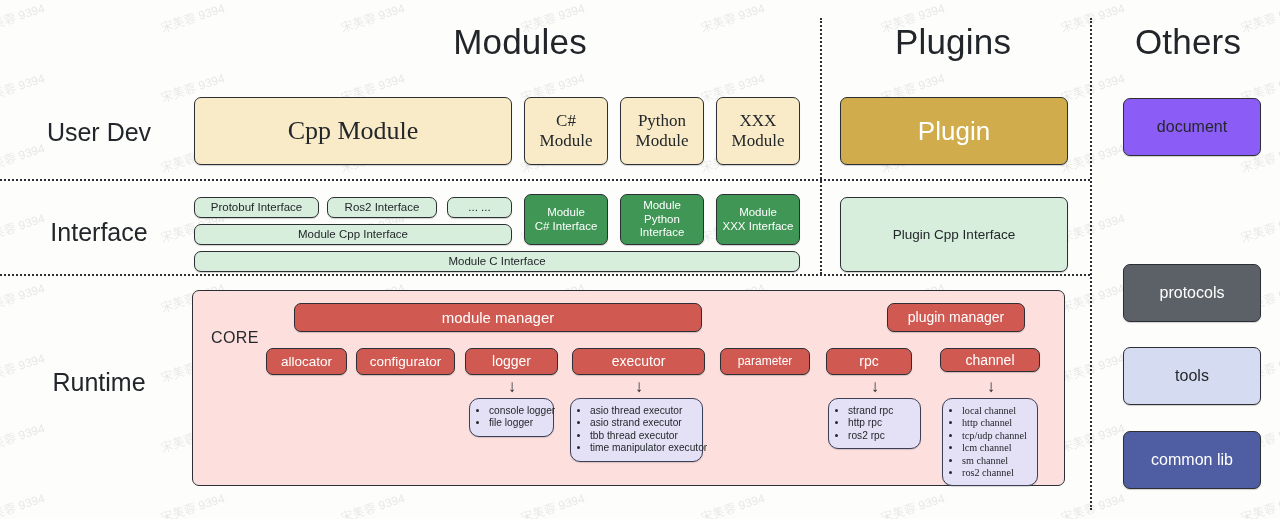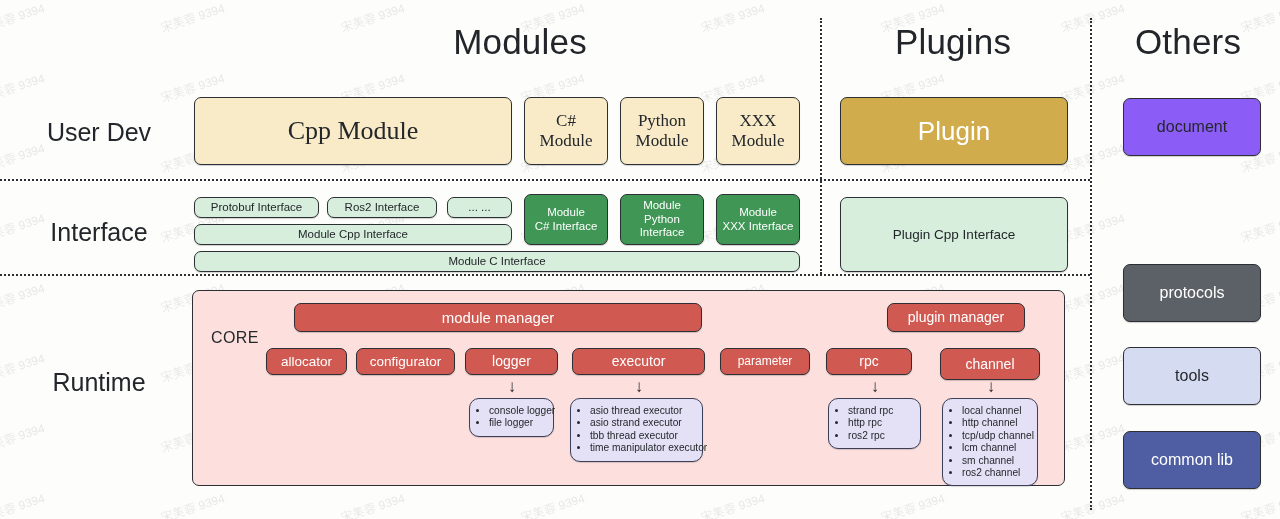--- a/index.html
+++ b/index.html
@@ -116,7 +116,7 @@
   #box-executor{left:572px;top:348px;width:133px;height:27px;font-size:14px;}
   #box-parameter{left:720px;top:348px;width:90px;height:27px;font-size:12px;}
   #box-rpc{left:826px;top:348px;width:86px;height:27px;font-size:14px;}
-  #box-channel{left:940px;top:348px;width:100px;height:32px;font-size:14px;}
+  #box-channel{left:940px;top:348px;width:100px;height:24px;font-size:14px;}
 
   
   .arrow{

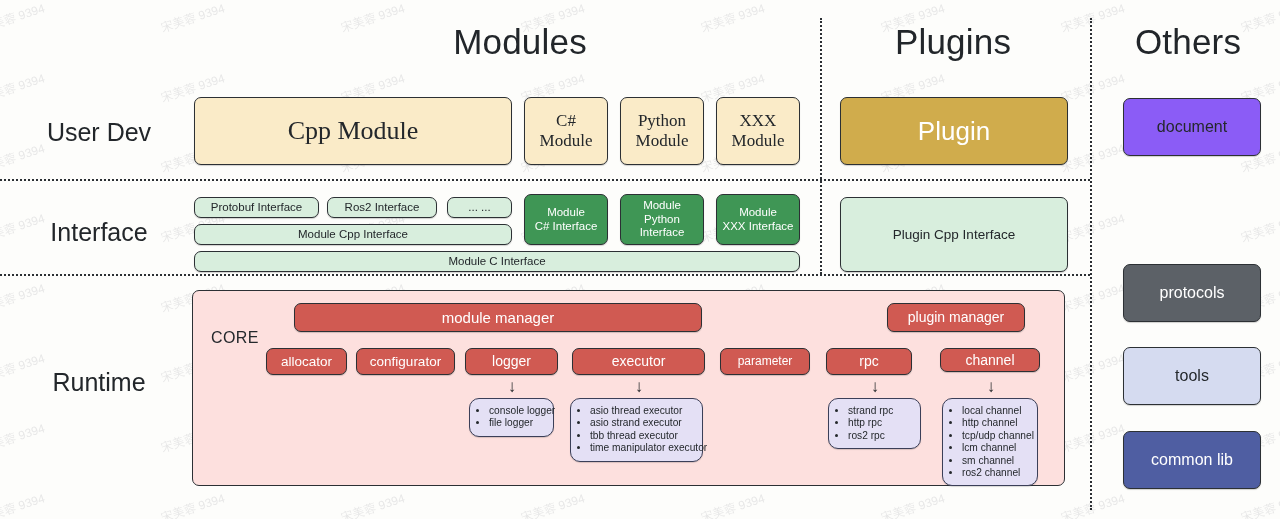--- a/index.html
+++ b/index.html
@@ -150,7 +150,7 @@
   #list-logger{left:469px;top:398px;width:85px;}
   #list-executor{left:570px;top:398px;width:133px;}
   #list-rpc{left:828px;top:398px;width:93px;}
-  #list-channel{left:942px;top:398px;width:96px;}
+  #list-channel{left:942px;top:398px;width:96px;font-family:Liberation Serif, serif;}
 
   
   .other-box{

